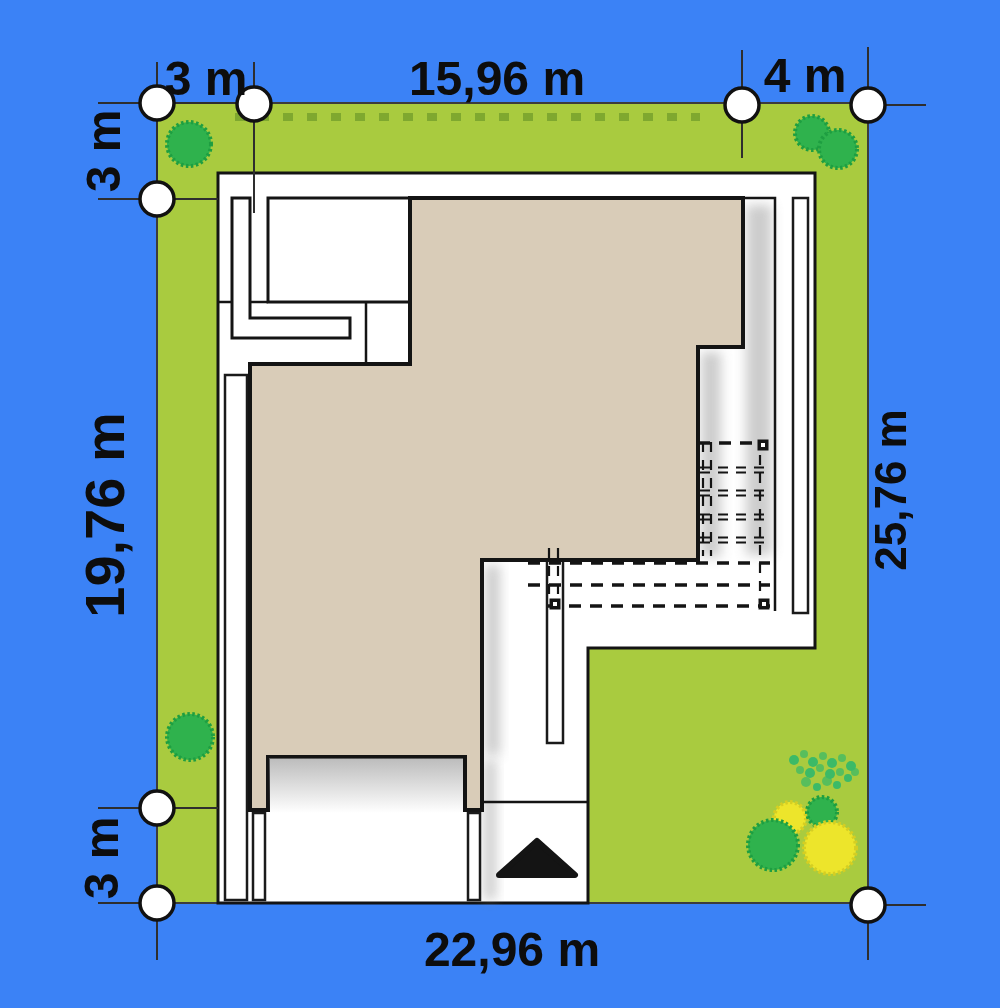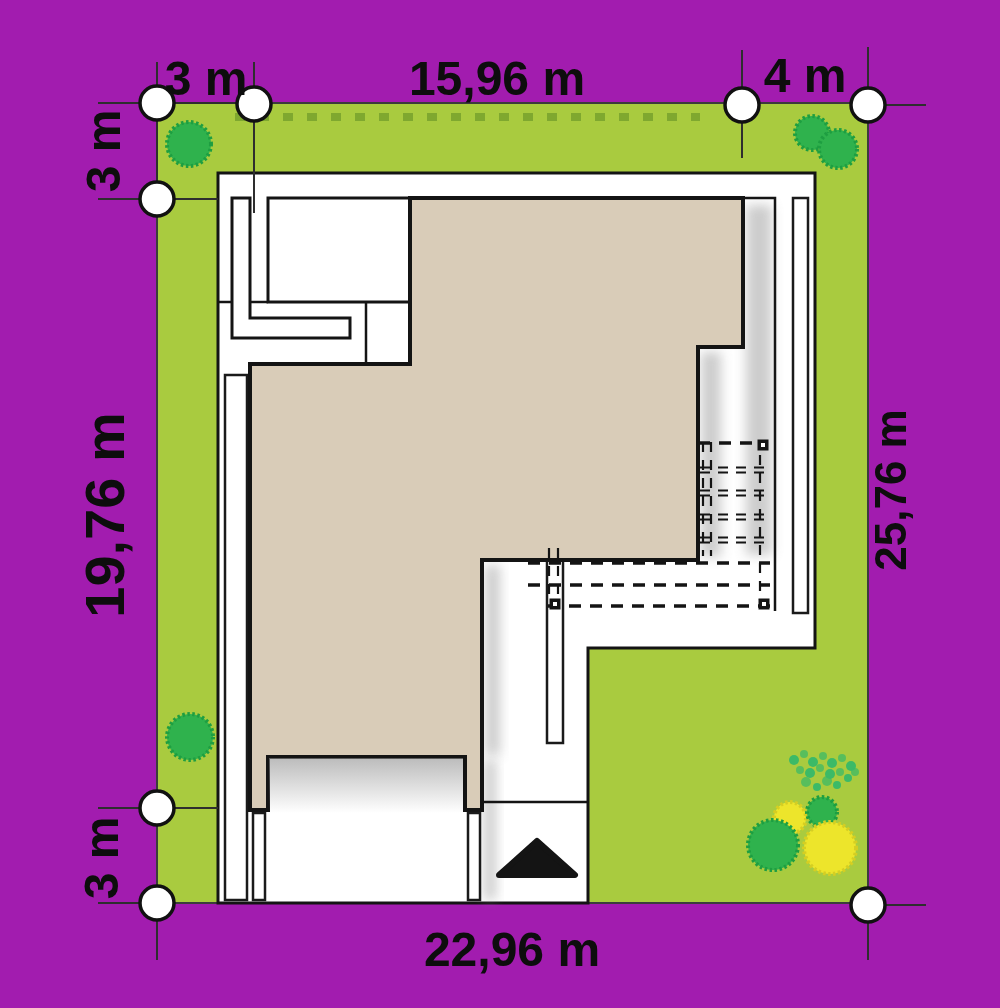--- a/index.html
+++ b/index.html
@@ -3,7 +3,7 @@
 <meta charset="utf-8">
 <style>
   html,body{margin:0;padding:0;background:#ffffff;}
-  .page{position:relative;width:1000px;height:1008px;background:#a21caf;overflow:hidden;}
+  .page{position:relative;width:1000px;height:1008px;background:#3b82f6;overflow:hidden;}
   svg{display:block;}
   .plot{stroke:#3c3c3c;stroke-width:2;}
   .hedge{stroke-width:8;stroke-dasharray:10 14;fill:none;}

